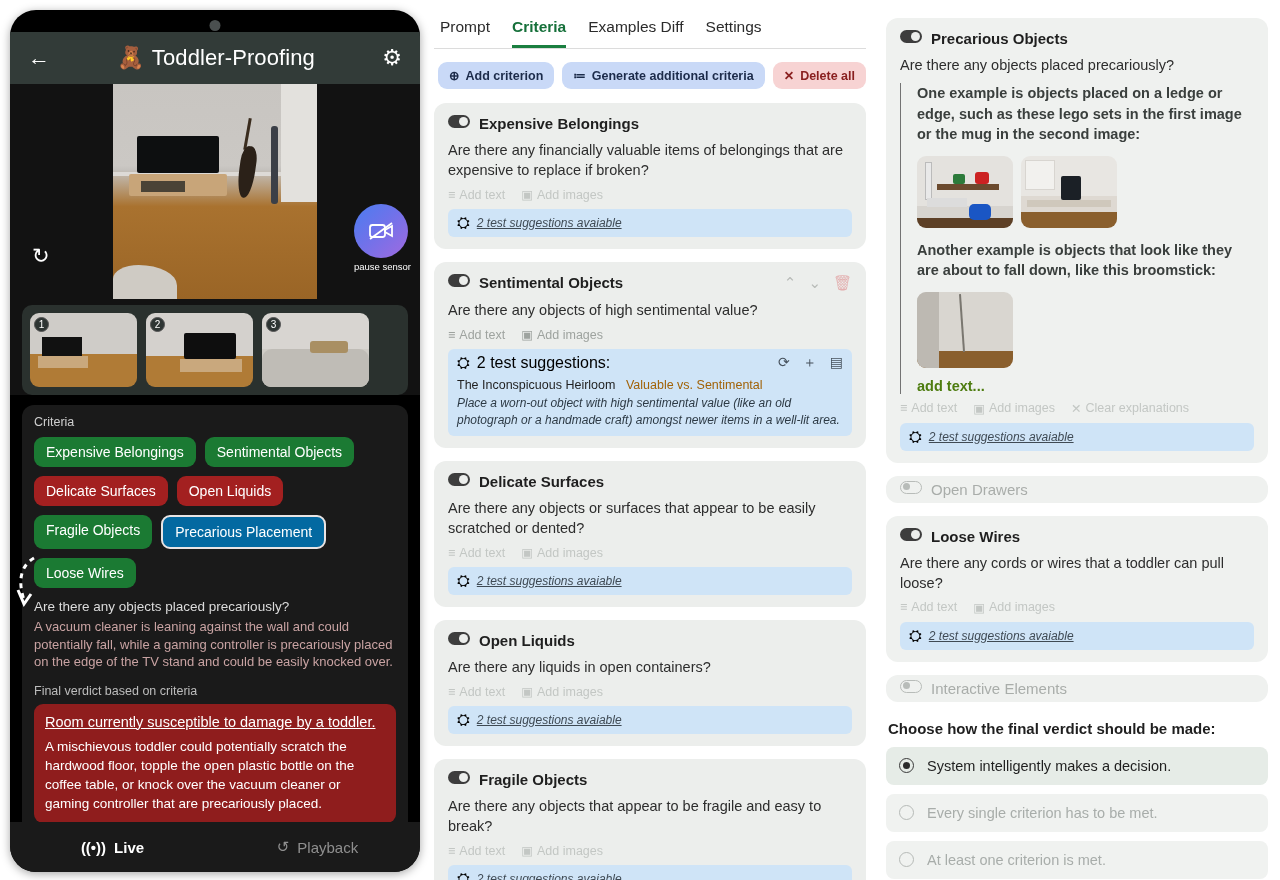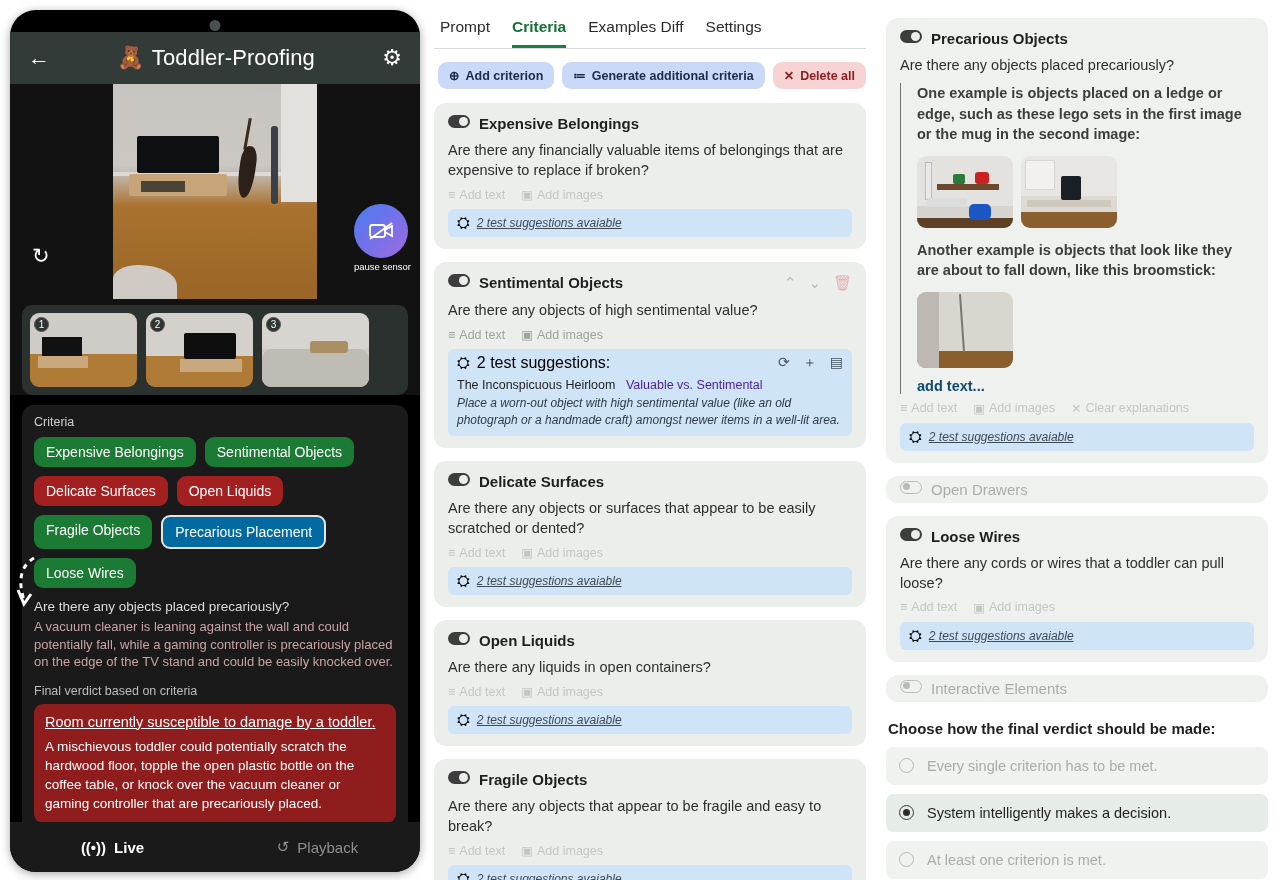--- a/index.html
+++ b/index.html
@@ -154,7 +154,7 @@
   .sugg-open-head { display:flex; align-items:center; gap:7px; }
   .sugg-open-head .icons{ margin-left:auto; display:flex; gap:13px; color:#46515c; font-size:14px;}
   .sugg-item-title { font-size:12.5px; color:#1f1f1f; margin-top:6px;}
-  .sugg-item-title .tag { color:#4c1d95; margin-left:7px; }
+  .sugg-item-title .tag { color:#a16207; margin-left:7px; }
   .sugg-item-body { font-size:12px; font-style:italic; color:#2d3a45; line-height:1.38; margin-top:3px;}
 
   

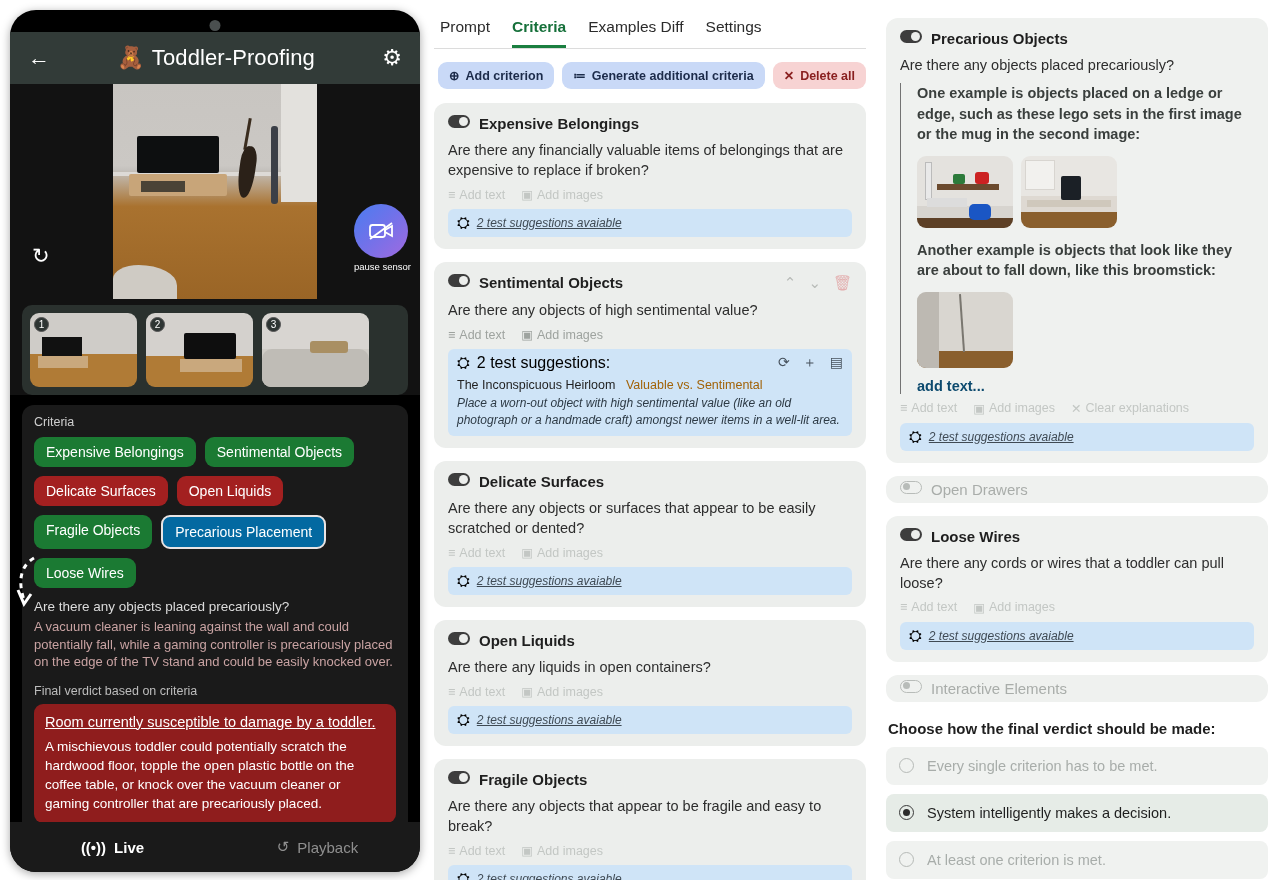--- a/index.html
+++ b/index.html
@@ -182,7 +182,7 @@
   .ex3{width:96px;height:76px;background:linear-gradient(to bottom,#d9d6d0 0 78%, #8a5f2d 78% 100%);}
   .ex3:before{content:"";position:absolute;left:44px;top:2px;width:2px;height:58px;background:#7a7770;transform:rotate(-4deg);}
   .ex3:after{content:"";position:absolute;left:0;top:0;width:22px;height:76px;background:#bdb9b2;}
-  .add-text-ph{font-size:14.5px;color:#0c4a6e;margin-top:10px;}
+  .add-text-ph{font-size:14.5px;color:#4d7c0f;margin-top:10px;}
   .verdict-heading{font-size:15px;font-weight:bold;color:#1f1f1f;margin:18px 0 10px 2px;}
   .radio-row{
     display:flex;align-items:center;gap:13px; border-radius:8px; padding:11px 13px; margin-bottom:9px;

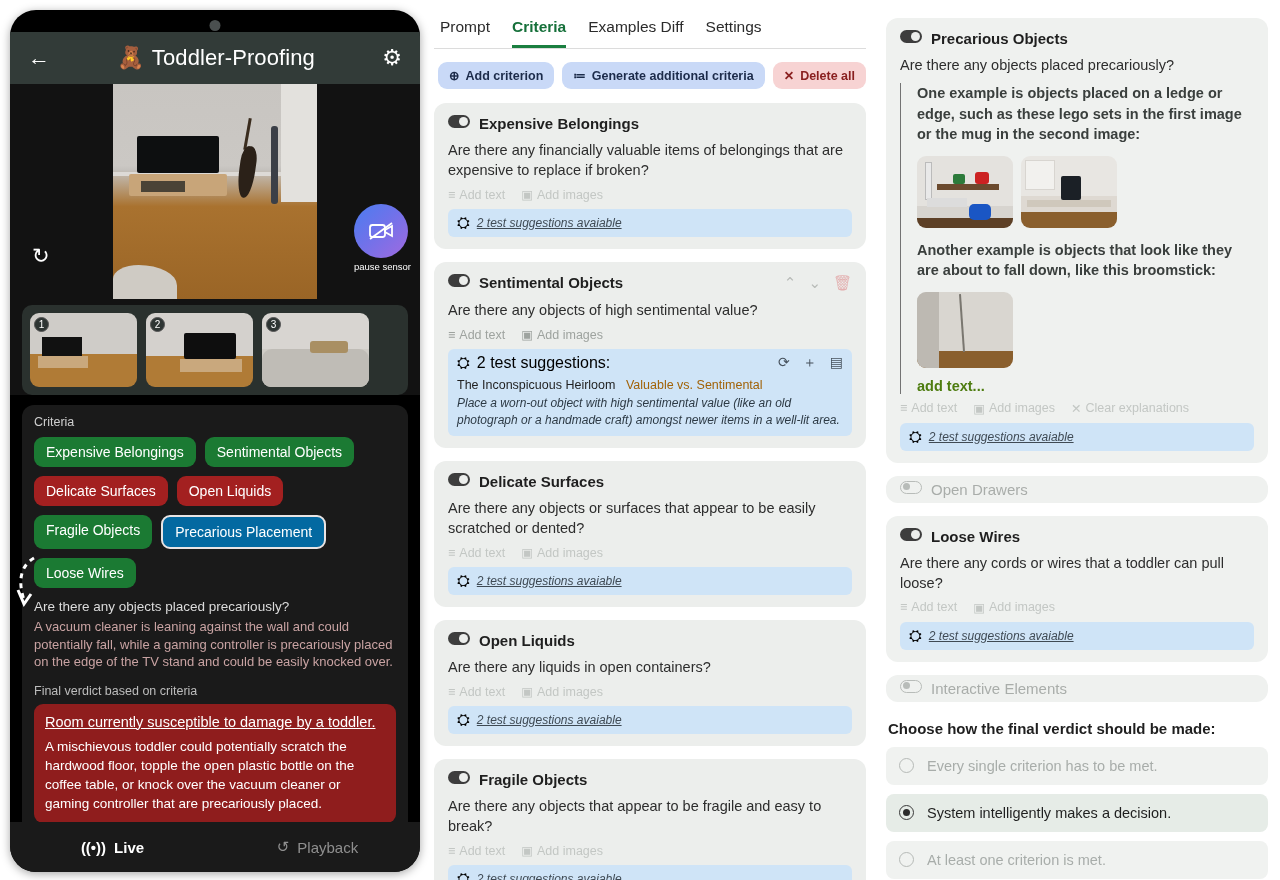--- a/index.html
+++ b/index.html
@@ -534,14 +534,14 @@
 
     <div class="verdict-heading">Choose how the final verdict should be made:</div>
 
+    <div class="radio-row on">
+      <div class="rdo on"></div>
+      <div>System intelligently makes a decision.</div>
+    </div>
     <div class="radio-row off">
       <div class="rdo off"></div>
       <div>Every single criterion has to be met.</div>
     </div>
-    <div class="radio-row on">
-      <div class="rdo on"></div>
-      <div>System intelligently makes a decision.</div>
-    </div>
     <div class="radio-row off">
       <div class="rdo off"></div>
       <div>At least one criterion is met.</div>

